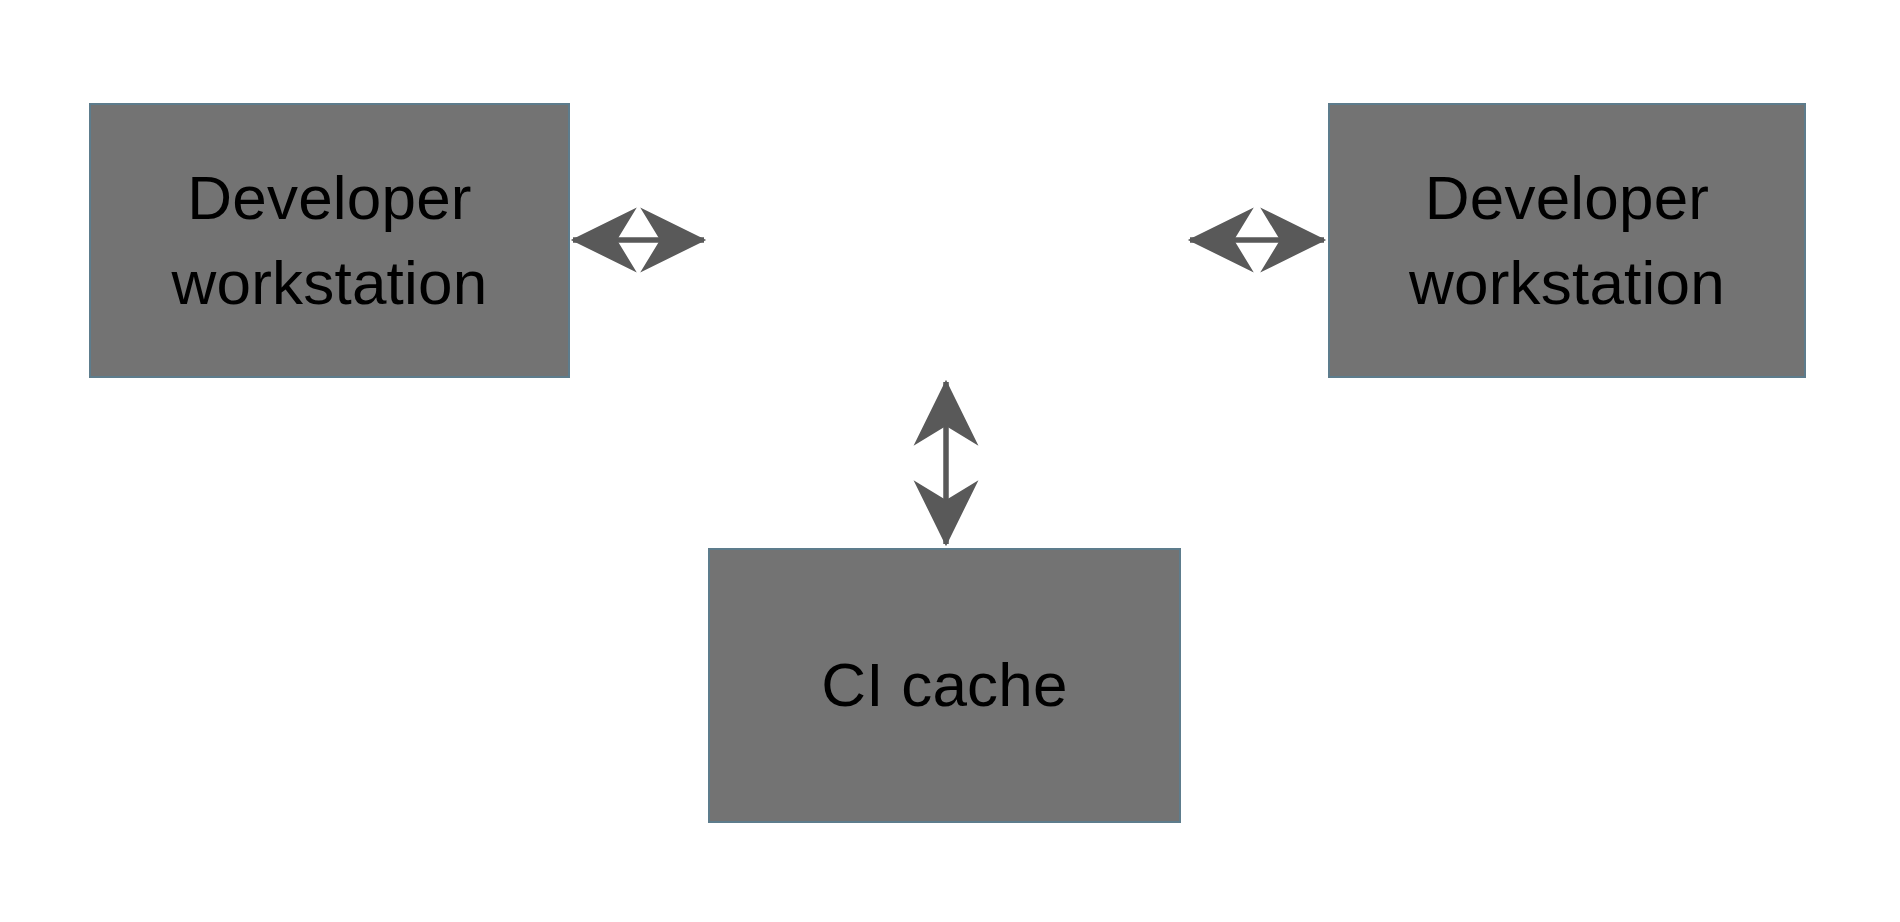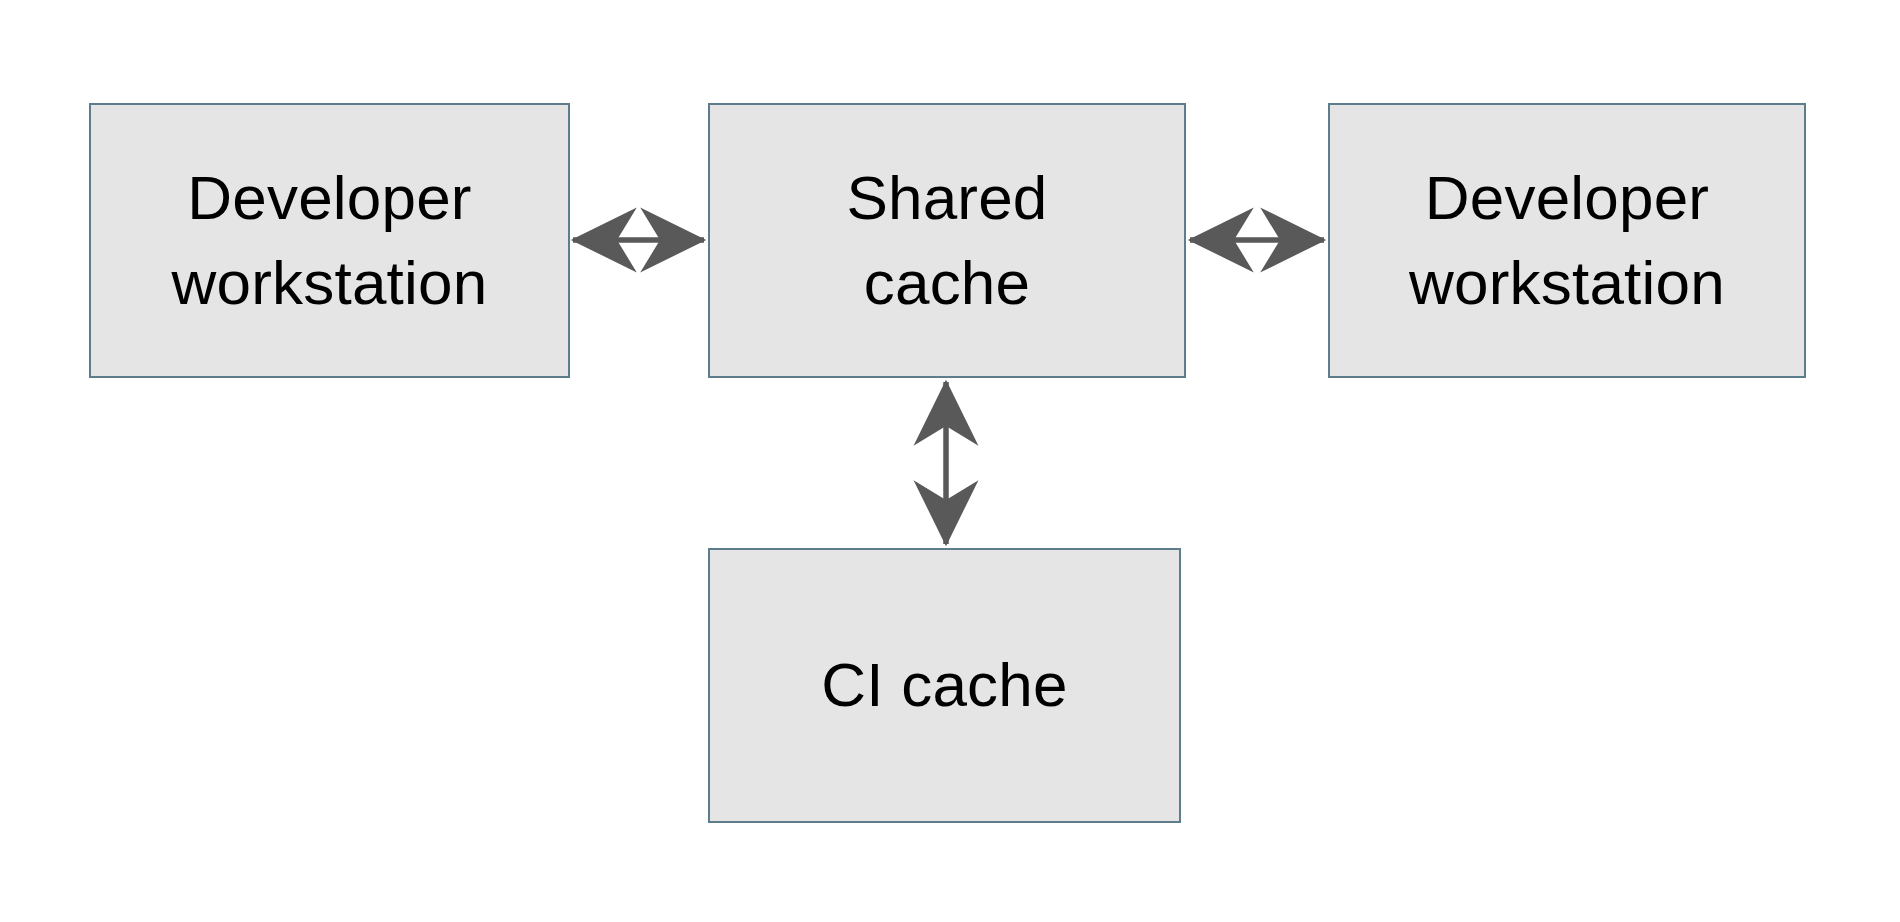--- a/index.html
+++ b/index.html
@@ -21,7 +21,7 @@
   .node {
     position: absolute;
     box-sizing: border-box;
-    background: #e5e5e5;
+    background: #737373;
     border: 2px solid #5d7c8c;
     display: flex;
     align-items: center;

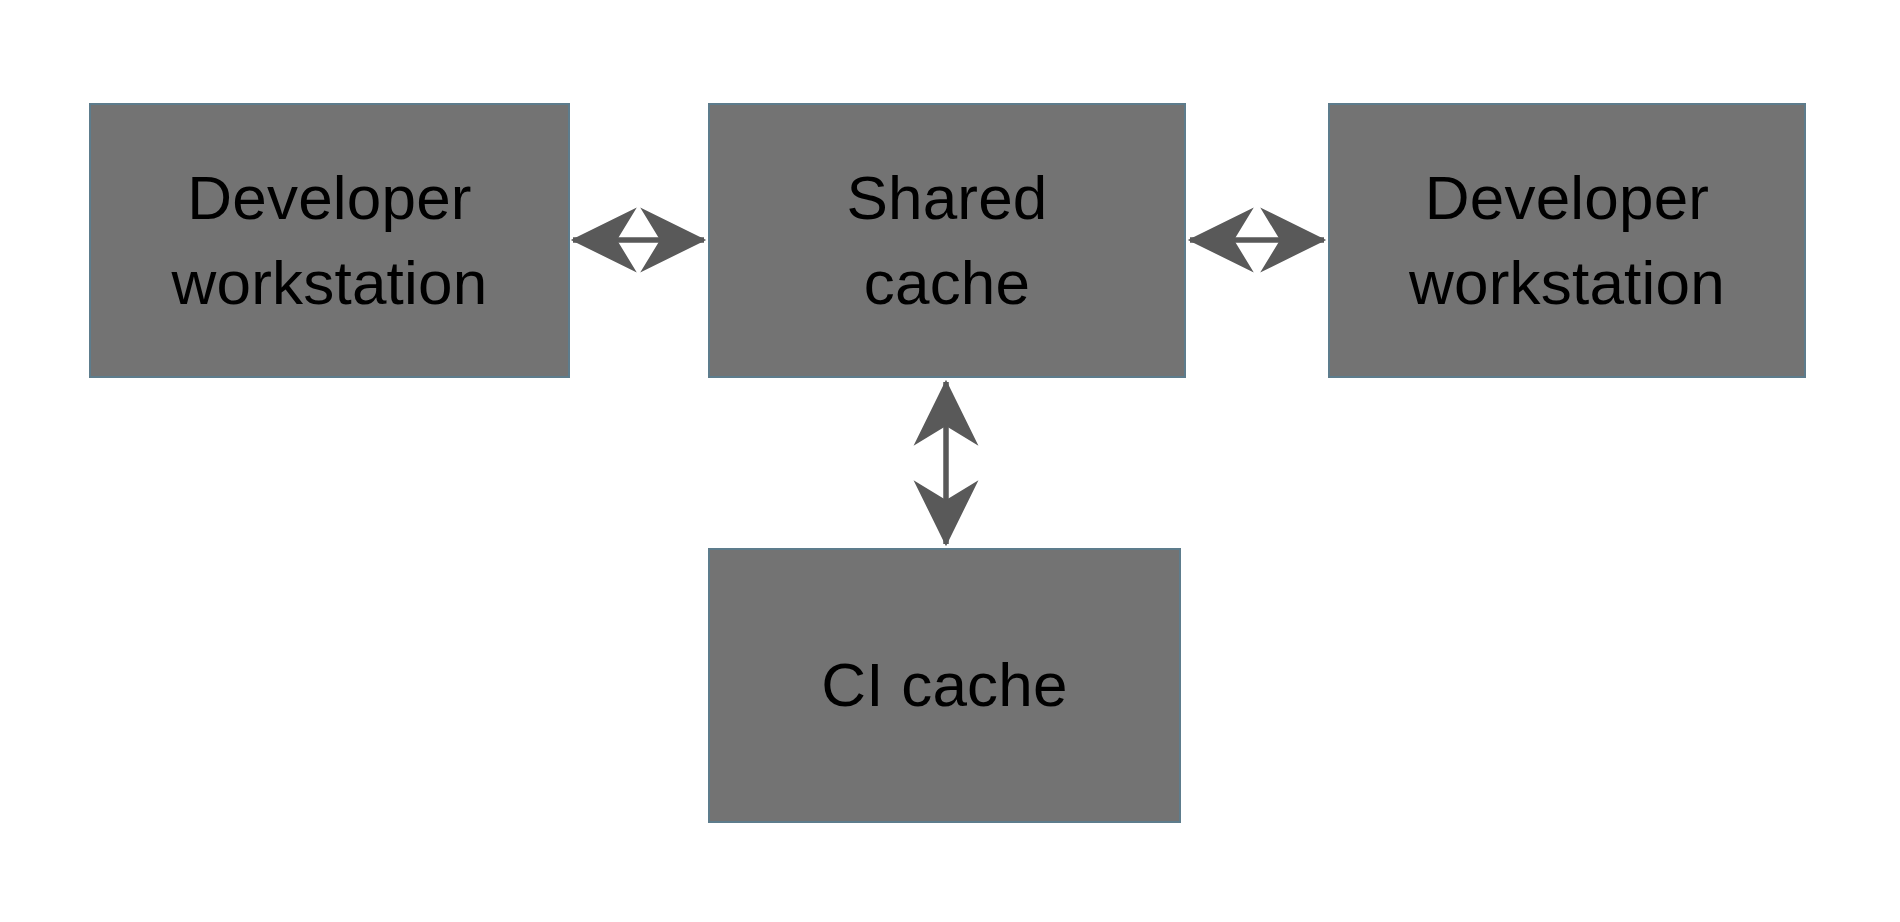--- a/index.html
+++ b/index.html
@@ -87,10 +87,6 @@
 workstation</span>
   </div>
 
-  <div class="node" id="node-cache">
-    <span class="node-label">Shared
-cache</span>
-  </div>
 
   <div class="node" id="node-dev-right">
     <span class="node-label">Developer

